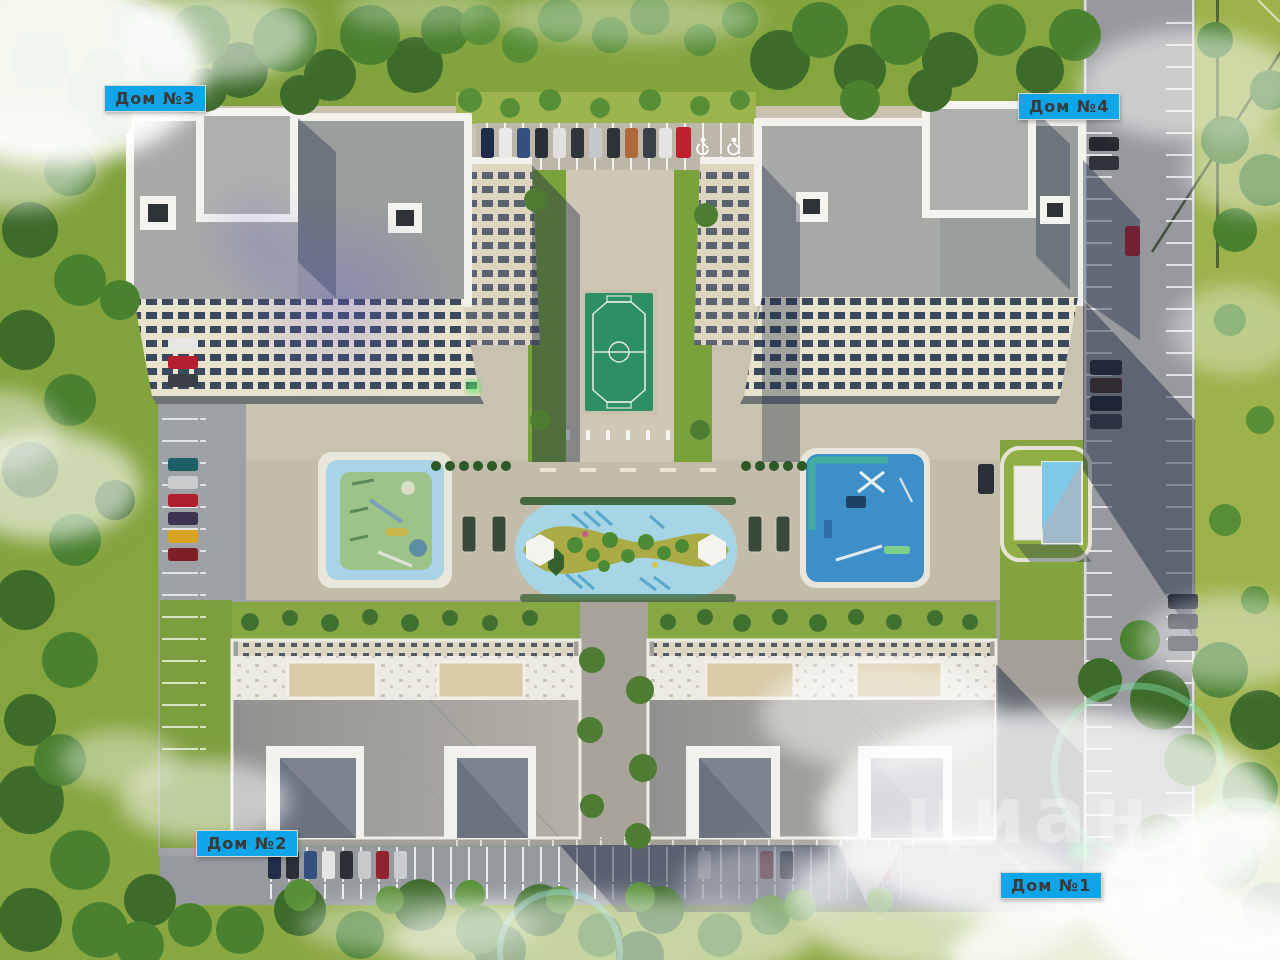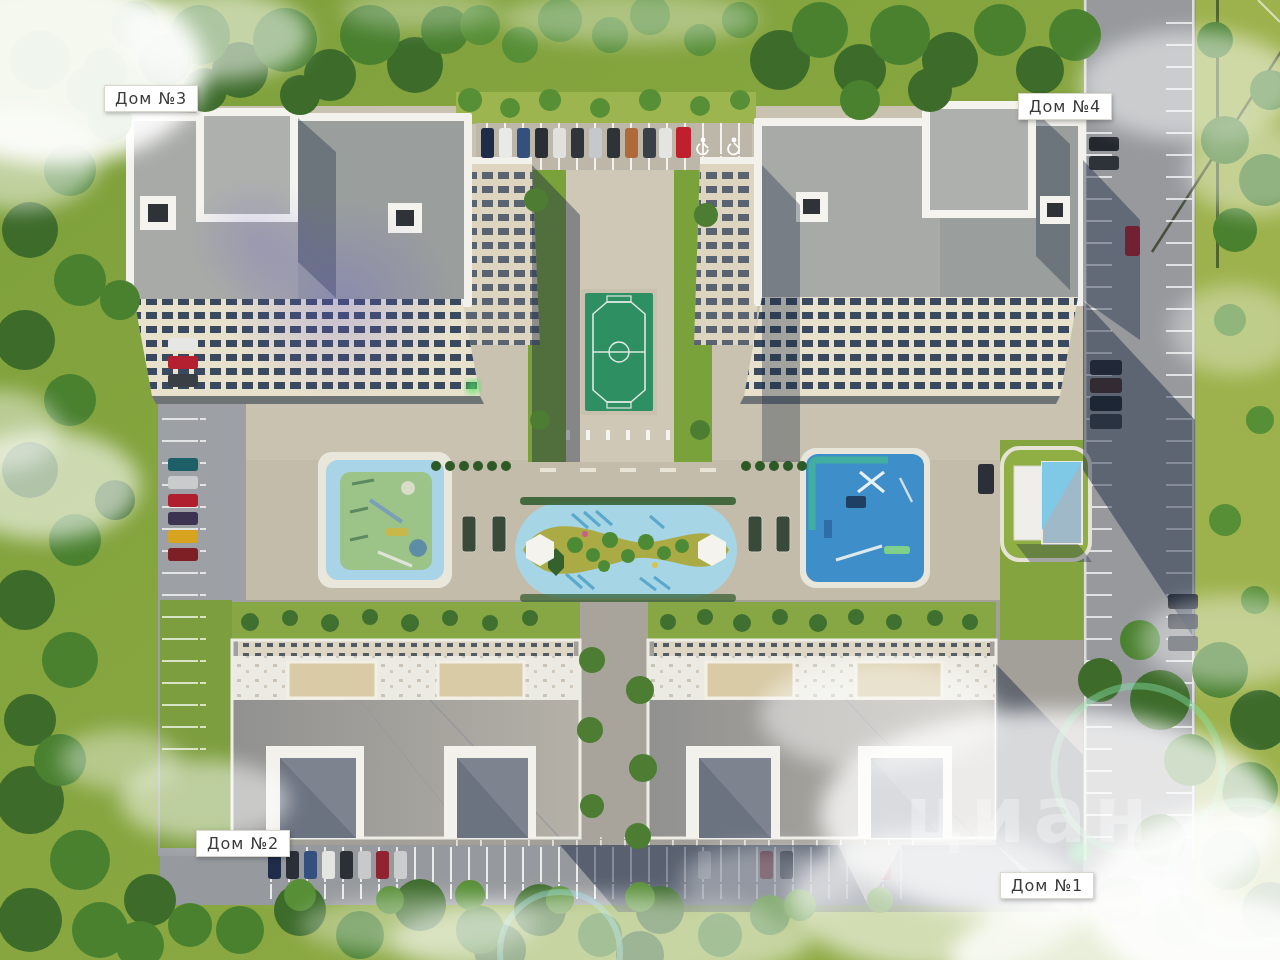--- a/index.html
+++ b/index.html
@@ -6,8 +6,8 @@
   .stage{position:relative;width:1280px;height:960px;overflow:hidden;
          font-family:"DejaVu Sans","Liberation Sans",sans-serif;background:#85a33e;}
   .stage svg{position:absolute;left:0;top:0;}
-  .plate{position:absolute;background:#ffffff;color:#3a3a3a;border:1px solid #d8d6cd;
-         padding:3px 10px;font-size:16px;font-weight:normal;letter-spacing:1px;
+  .plate{position:absolute;background:#0ea5e9;color:#3a3a3a;border:1px solid #d8d6cd;
+         padding:3px 10px;font-size:16px;font-weight:bold;letter-spacing:1px;
          box-shadow:1px 2px 4px rgba(0,0,0,.25);white-space:nowrap;z-index:30;}
   .wm{position:absolute;color:rgba(255,255,255,.32);font-weight:bold;z-index:20;
       pointer-events:none;white-space:nowrap;}

